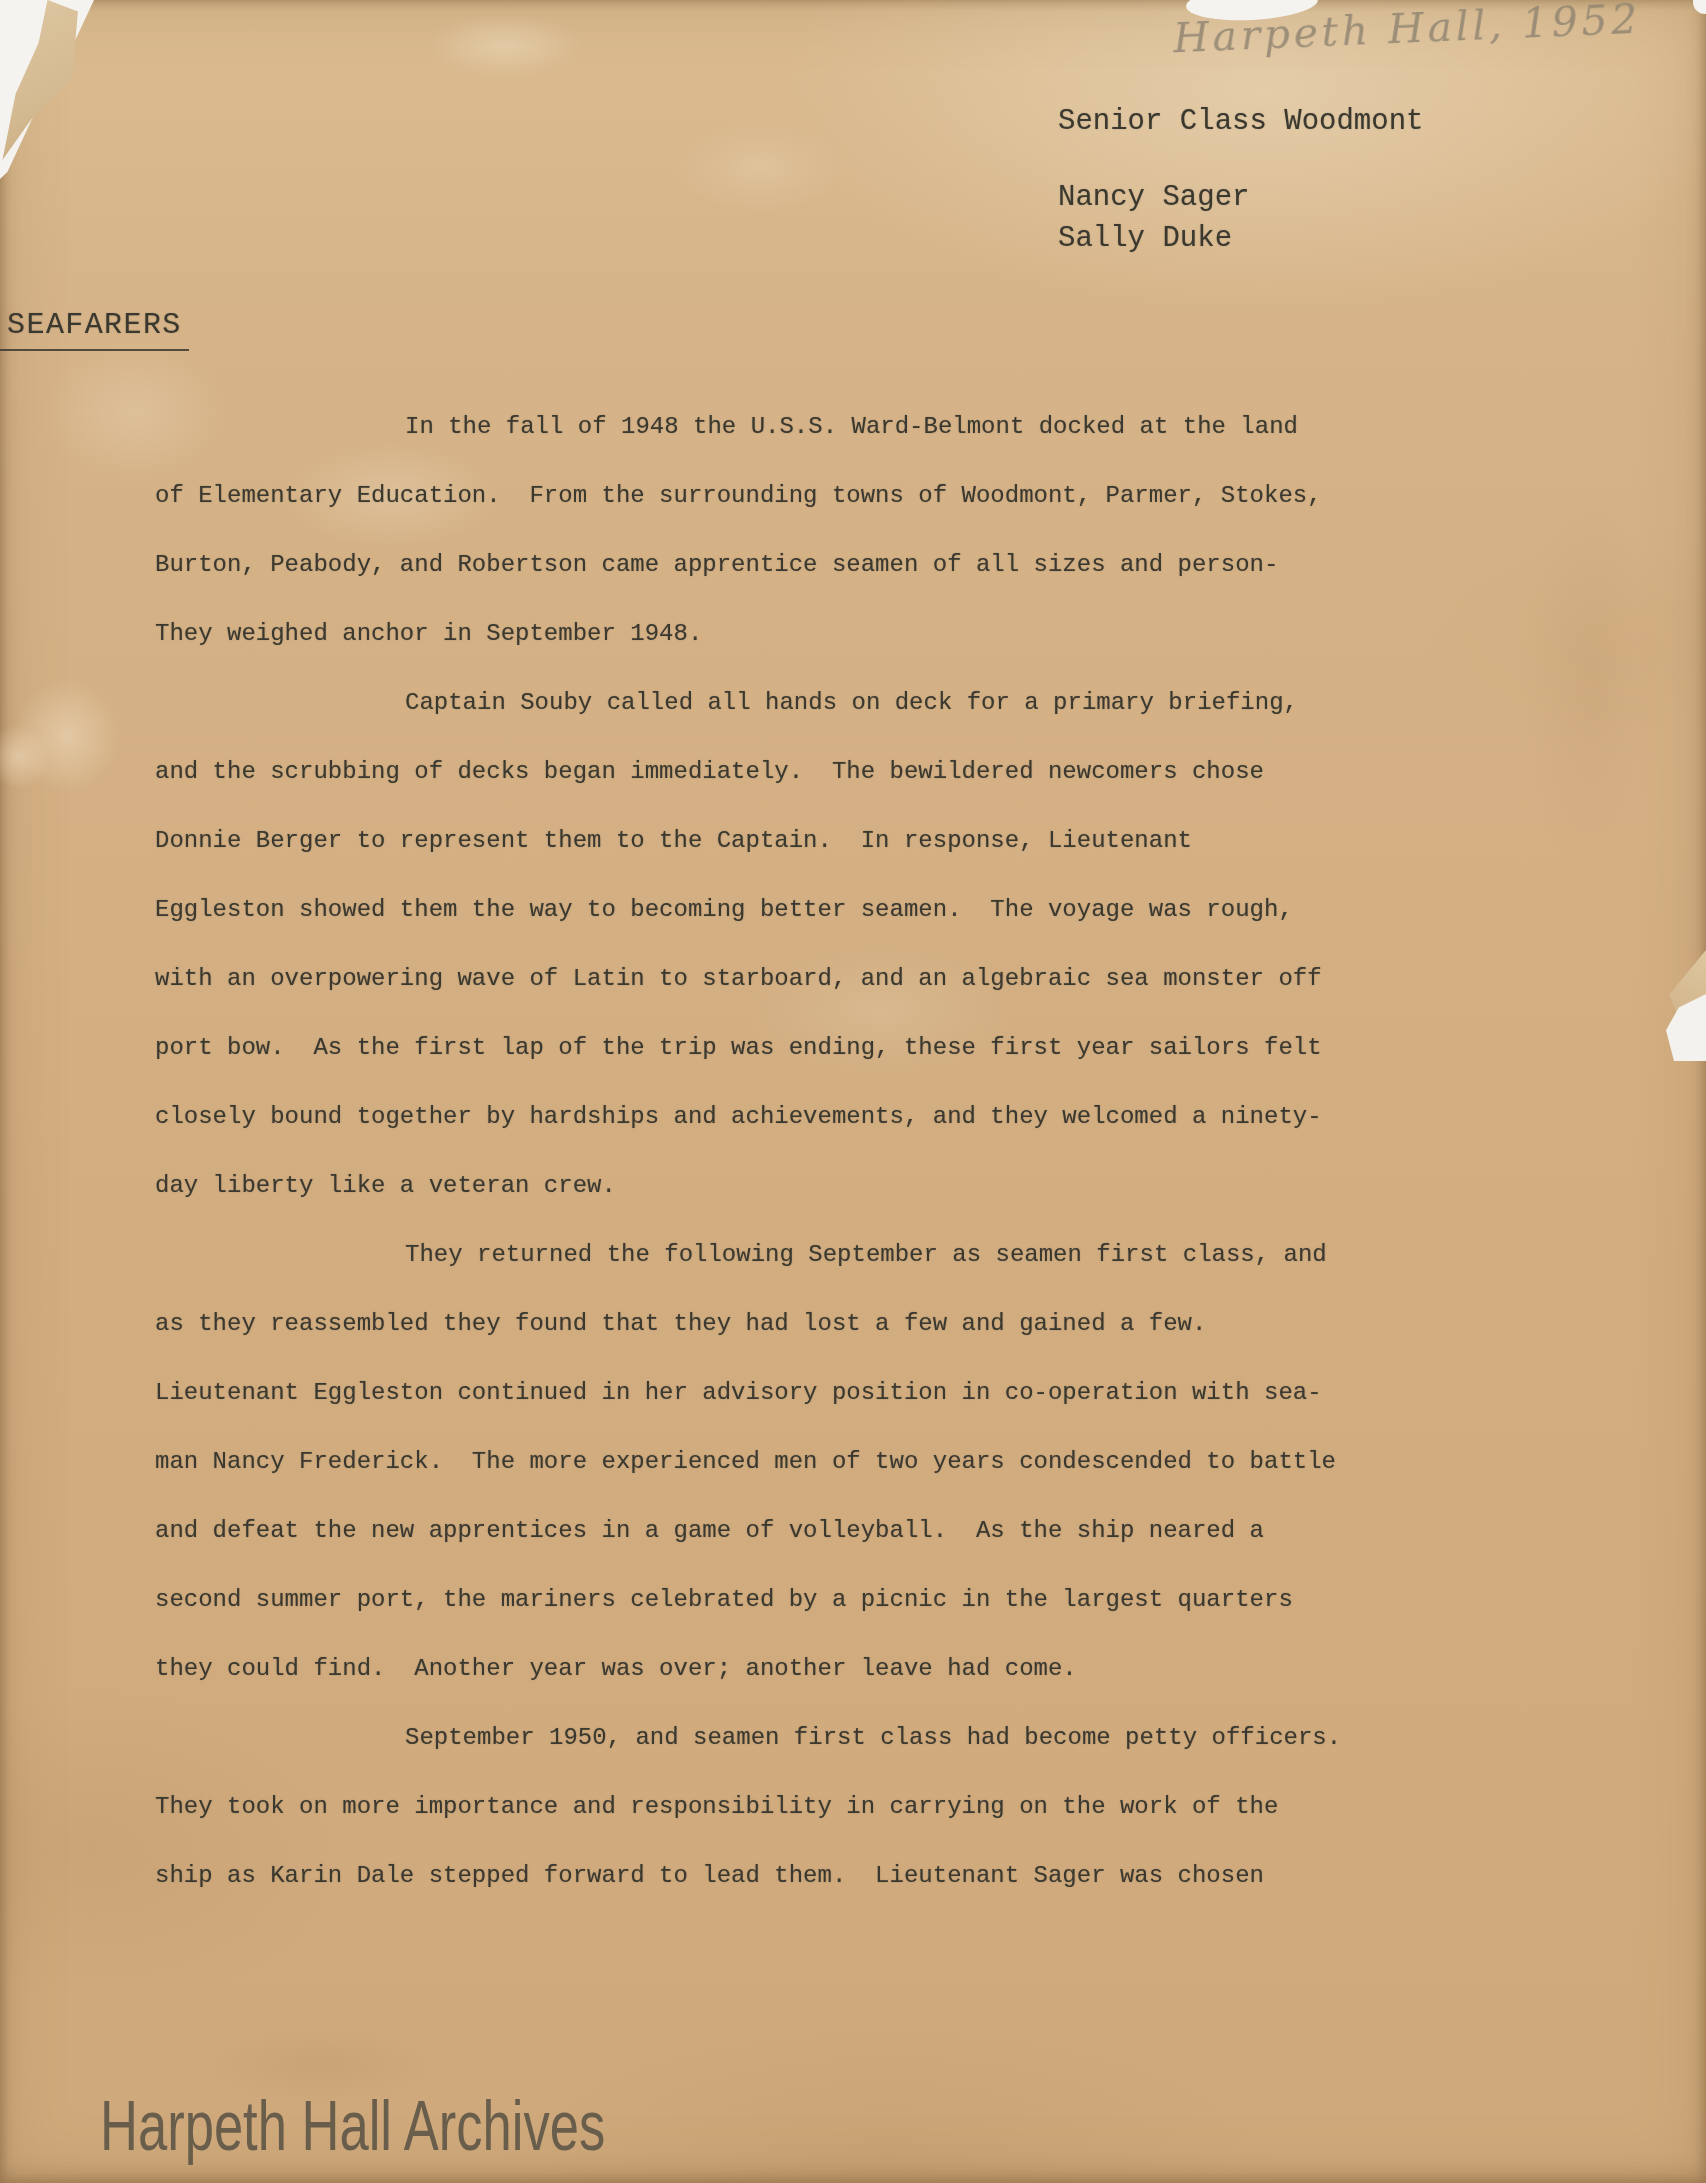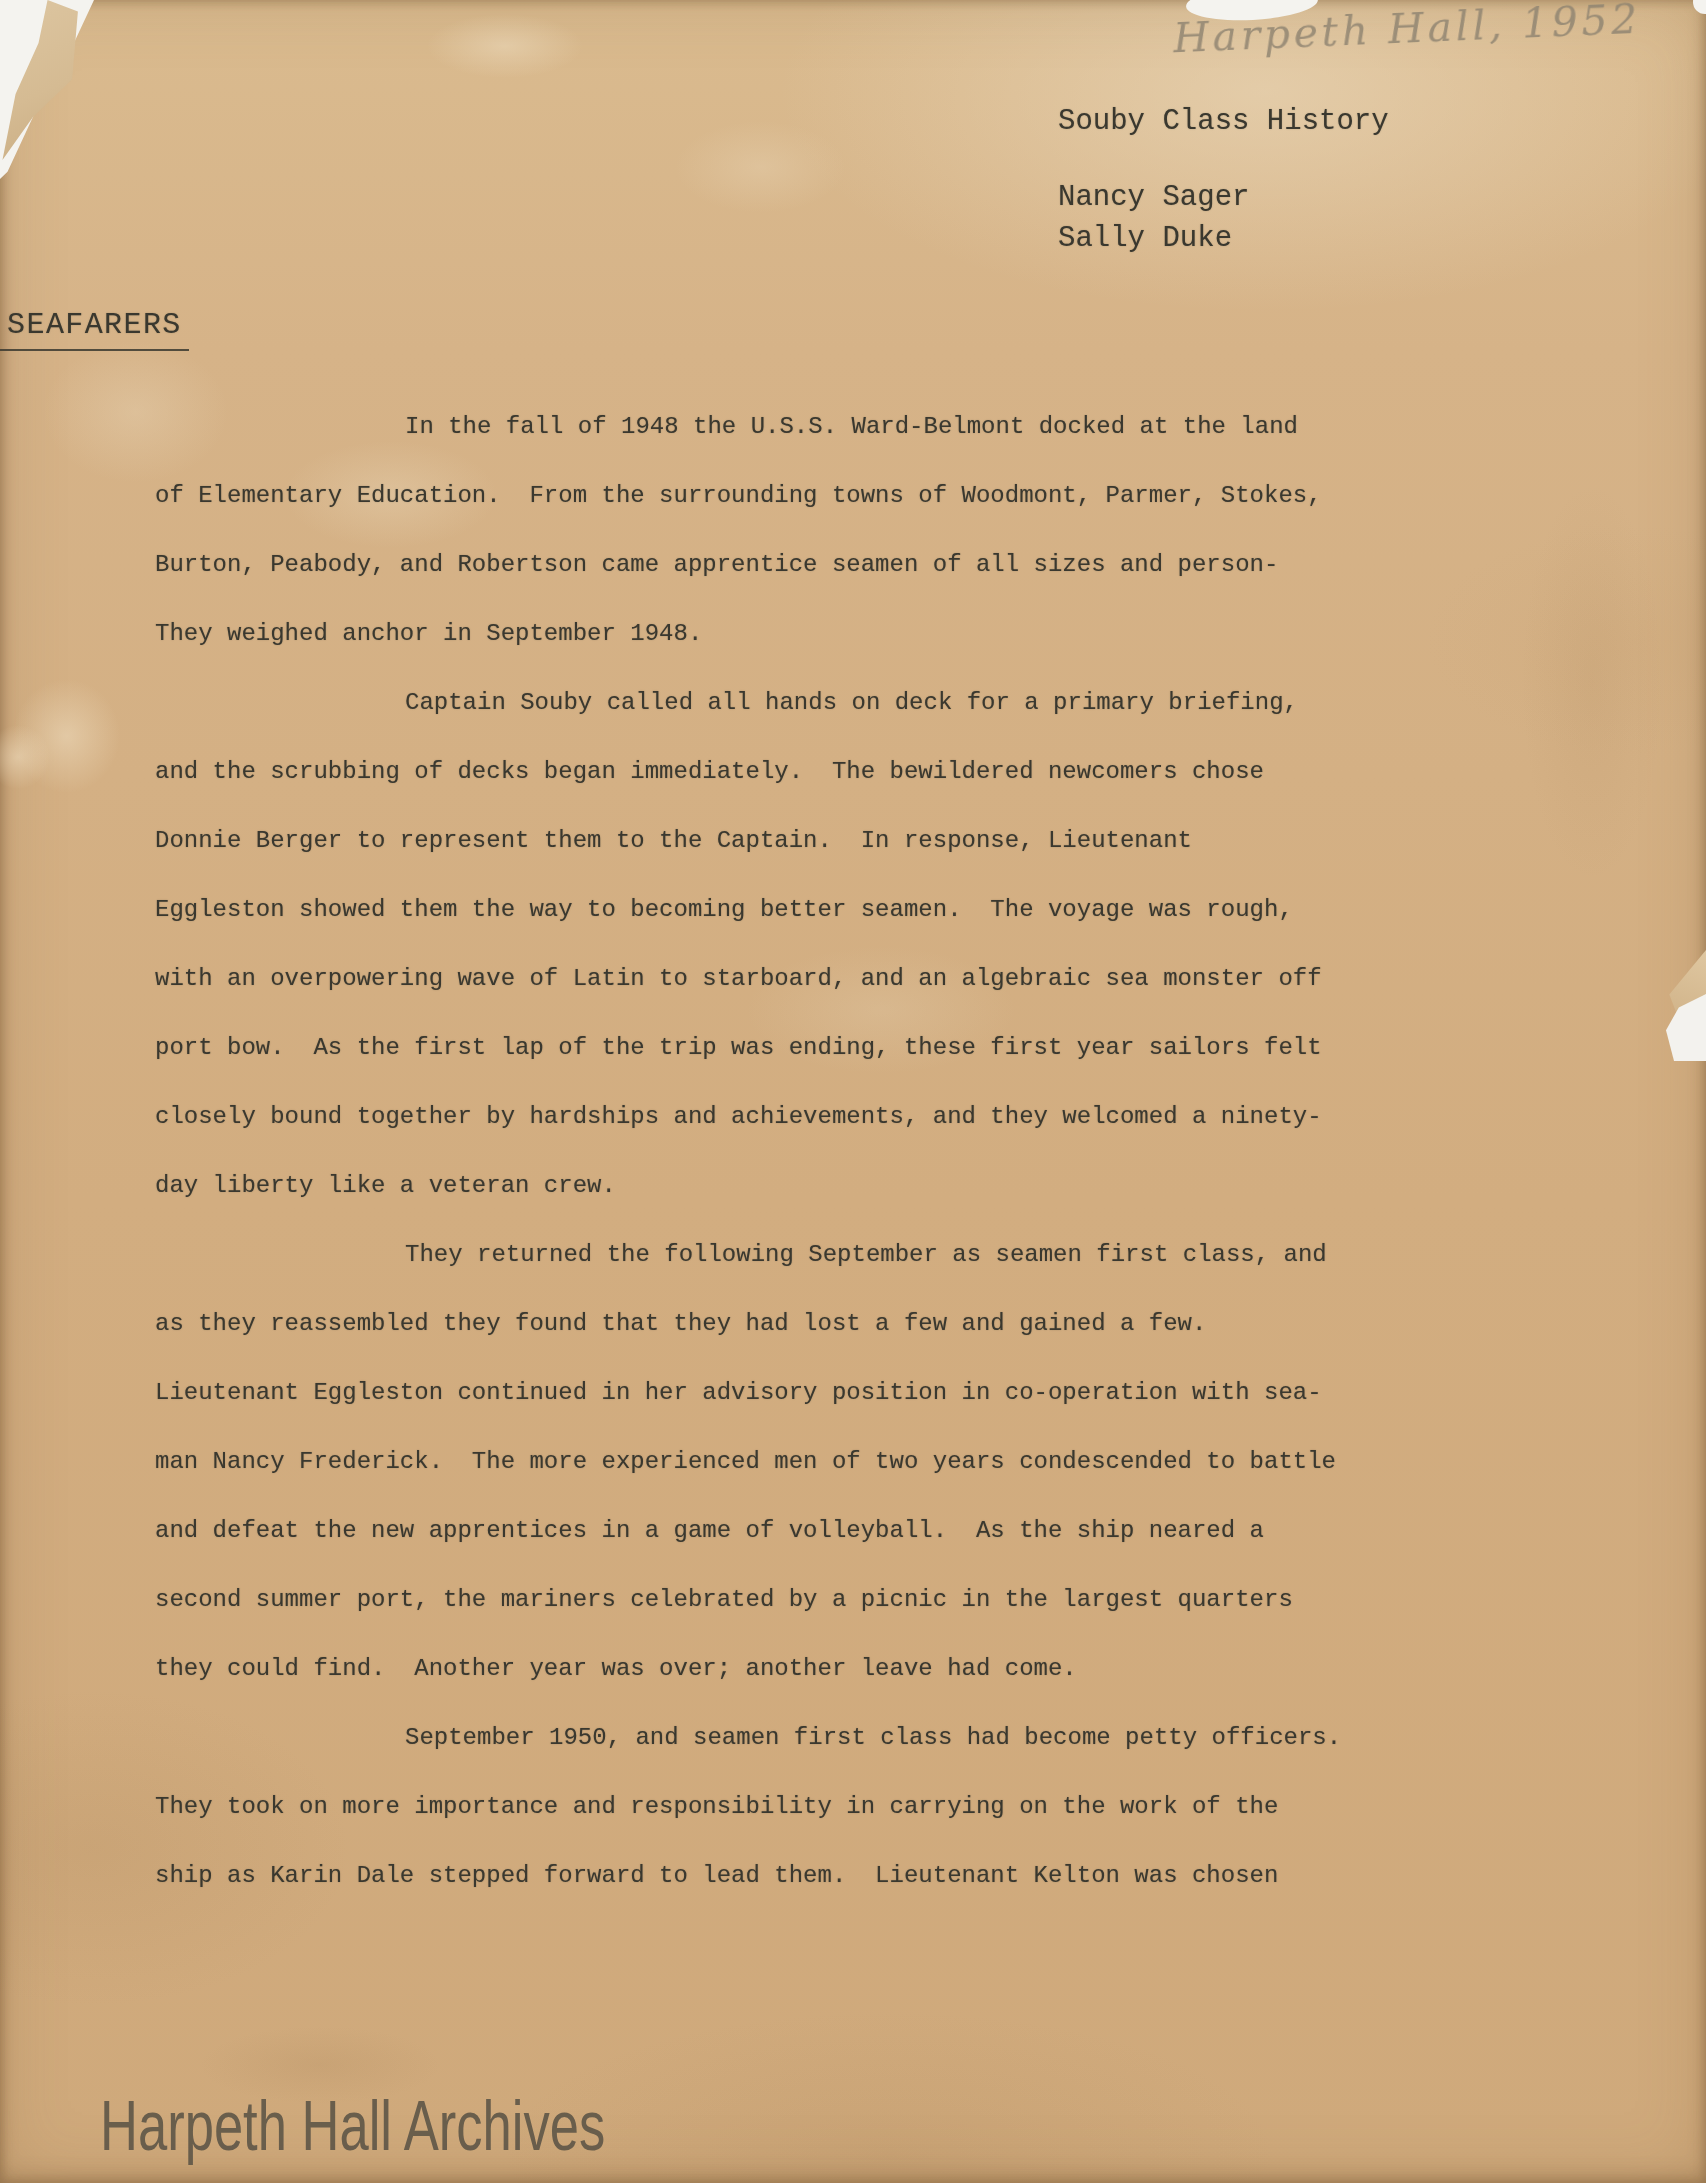--- a/index.html
+++ b/index.html
@@ -126,7 +126,7 @@
   <div class="handwriting">Harpeth Hall, 1952</div>
 
   <div class="header-block typed">
-    <div class="doc-type">Souby Class History</div>
+    <div class="doc-type">Senior Class Woodmont</div>
     <div class="author">Nancy Sager</div>
     <div class="author">Sally Duke</div>
   </div>

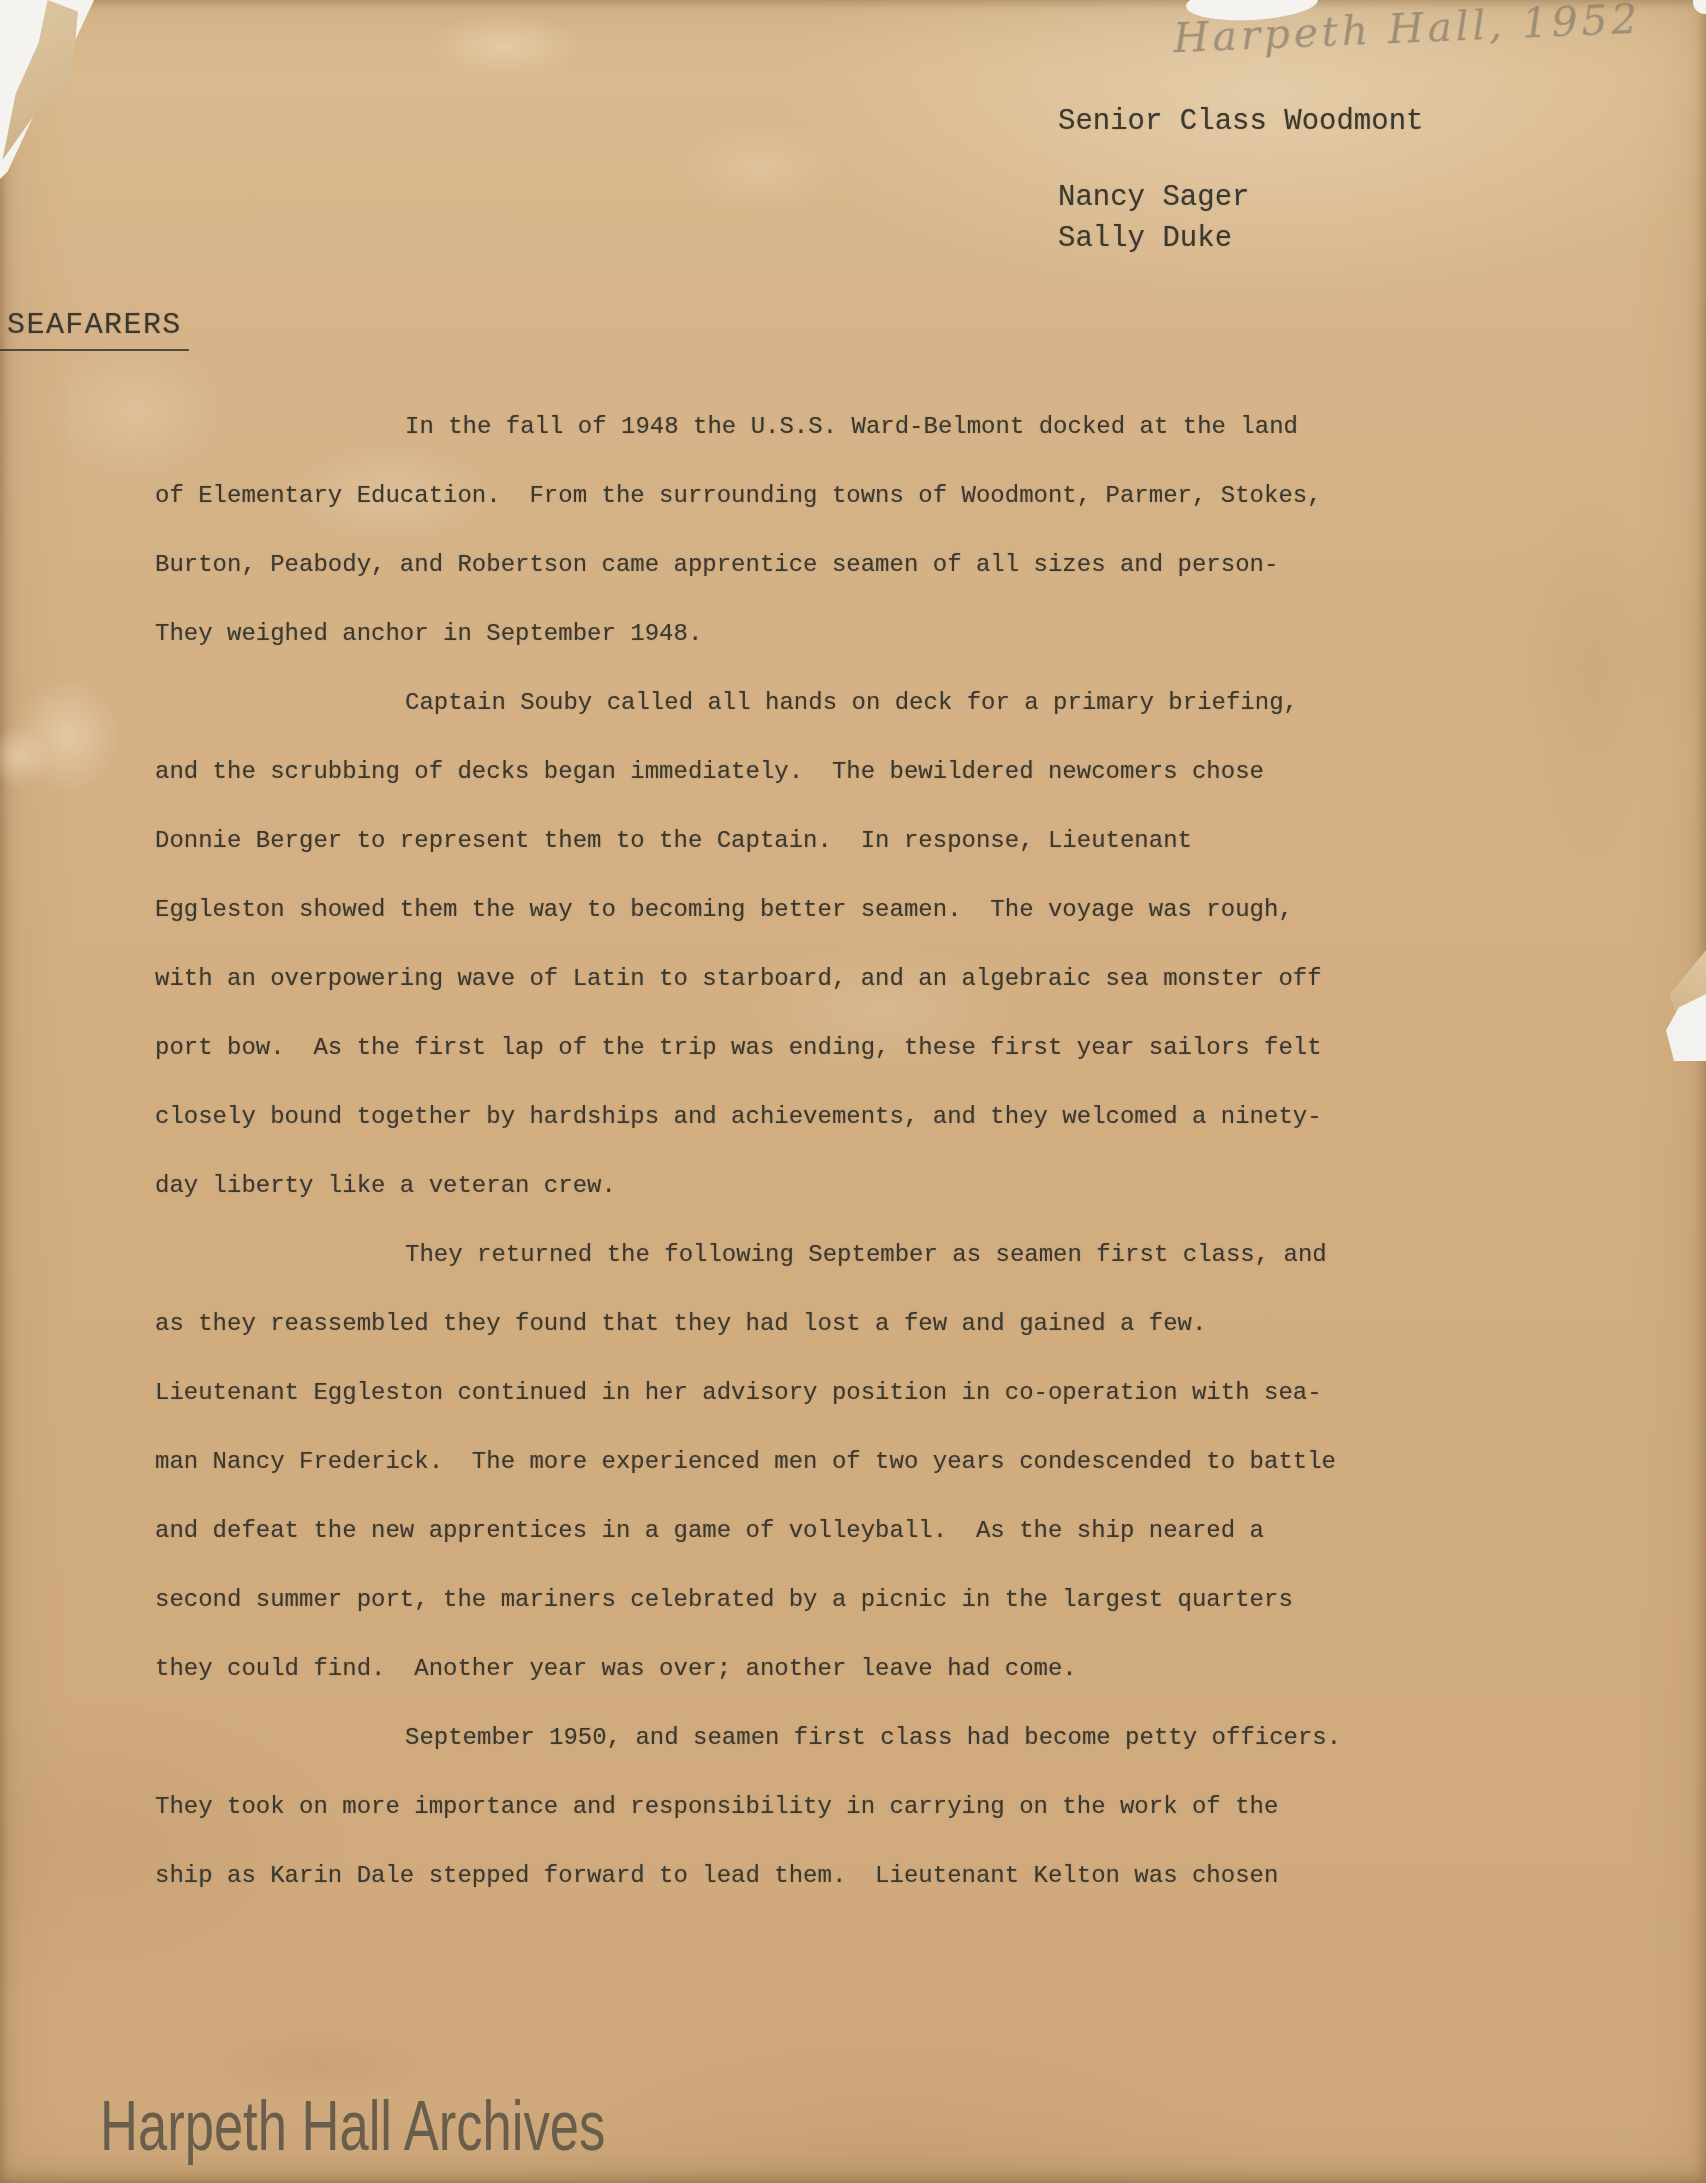--- a/index.html
+++ b/index.html
@@ -157,7 +157,7 @@
       <div class="line">they could find.  Another year was over; another leave had come.</div>
       <div class="line indent">September 1950, and seamen first class had become petty officers.</div>
       <div class="line">They took on more importance and responsibility in carrying on the work of the</div>
-      <div class="line">ship as Karin Dale stepped forward to lead them.  Lieutenant Kelton was chosen</div>
+      <div class="line">ship as Karin Dale stepped forward to lead them.  Lieutenant Sager was chosen</div>
     </div>
 
   <div class="watermark">Harpeth Hall Archives</div>

